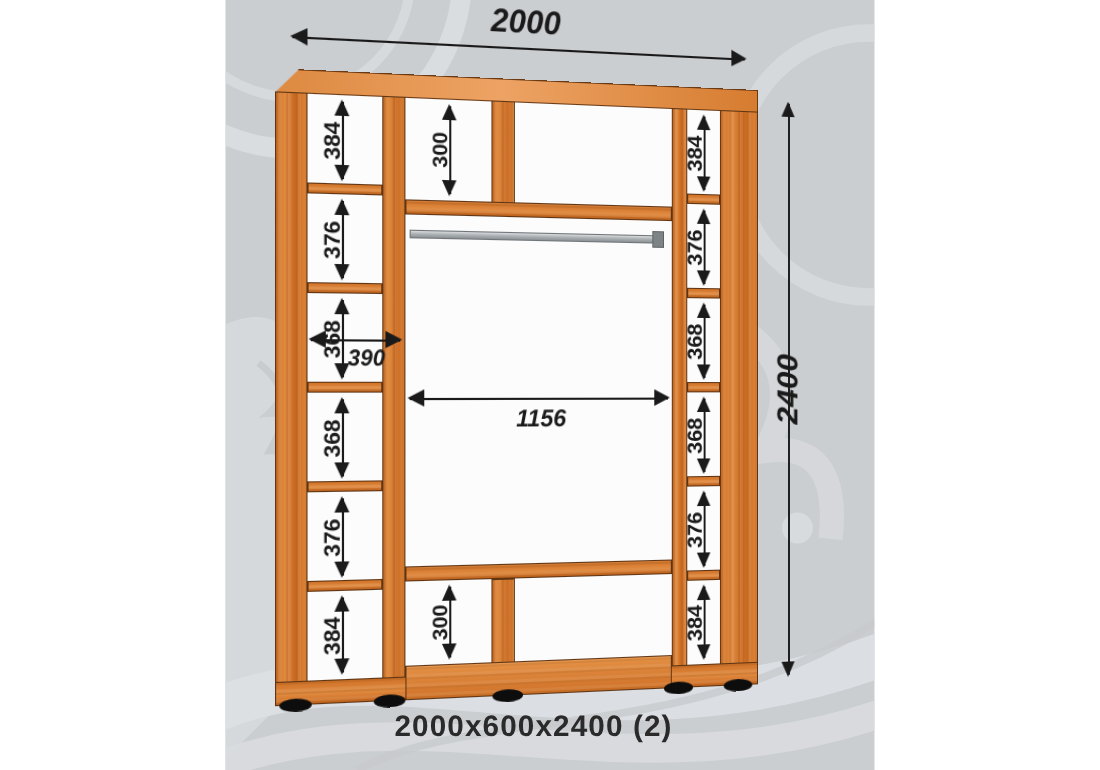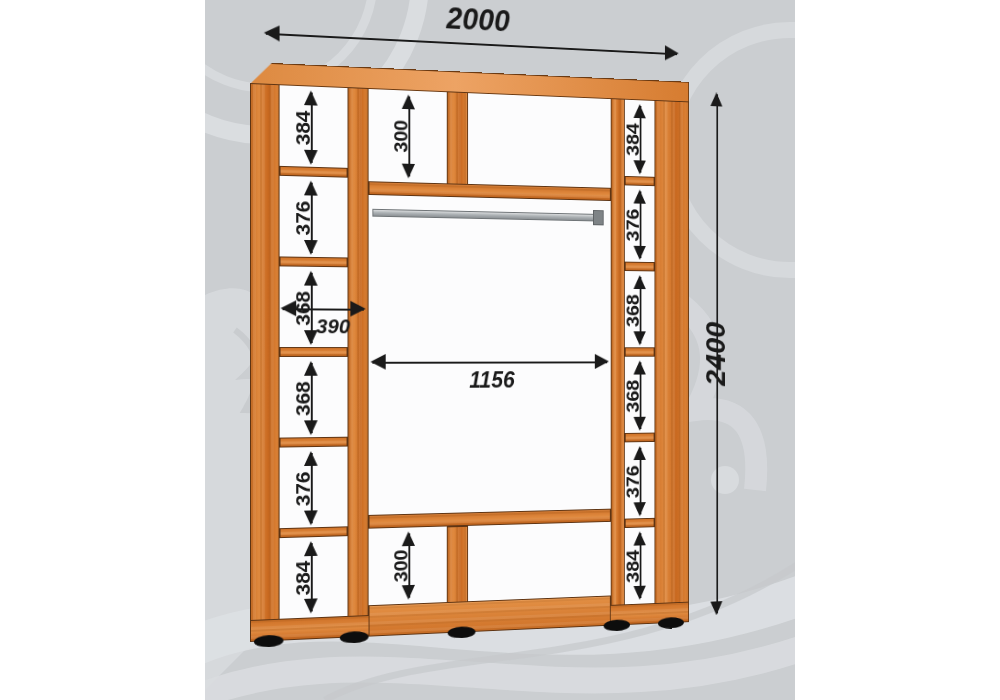--- a/index.html
+++ b/index.html
@@ -211,6 +211,7 @@
       </div>
   </div>
 
+  <div id="caption">2000x600x2400 (2)</div>
 
 </div>
 

